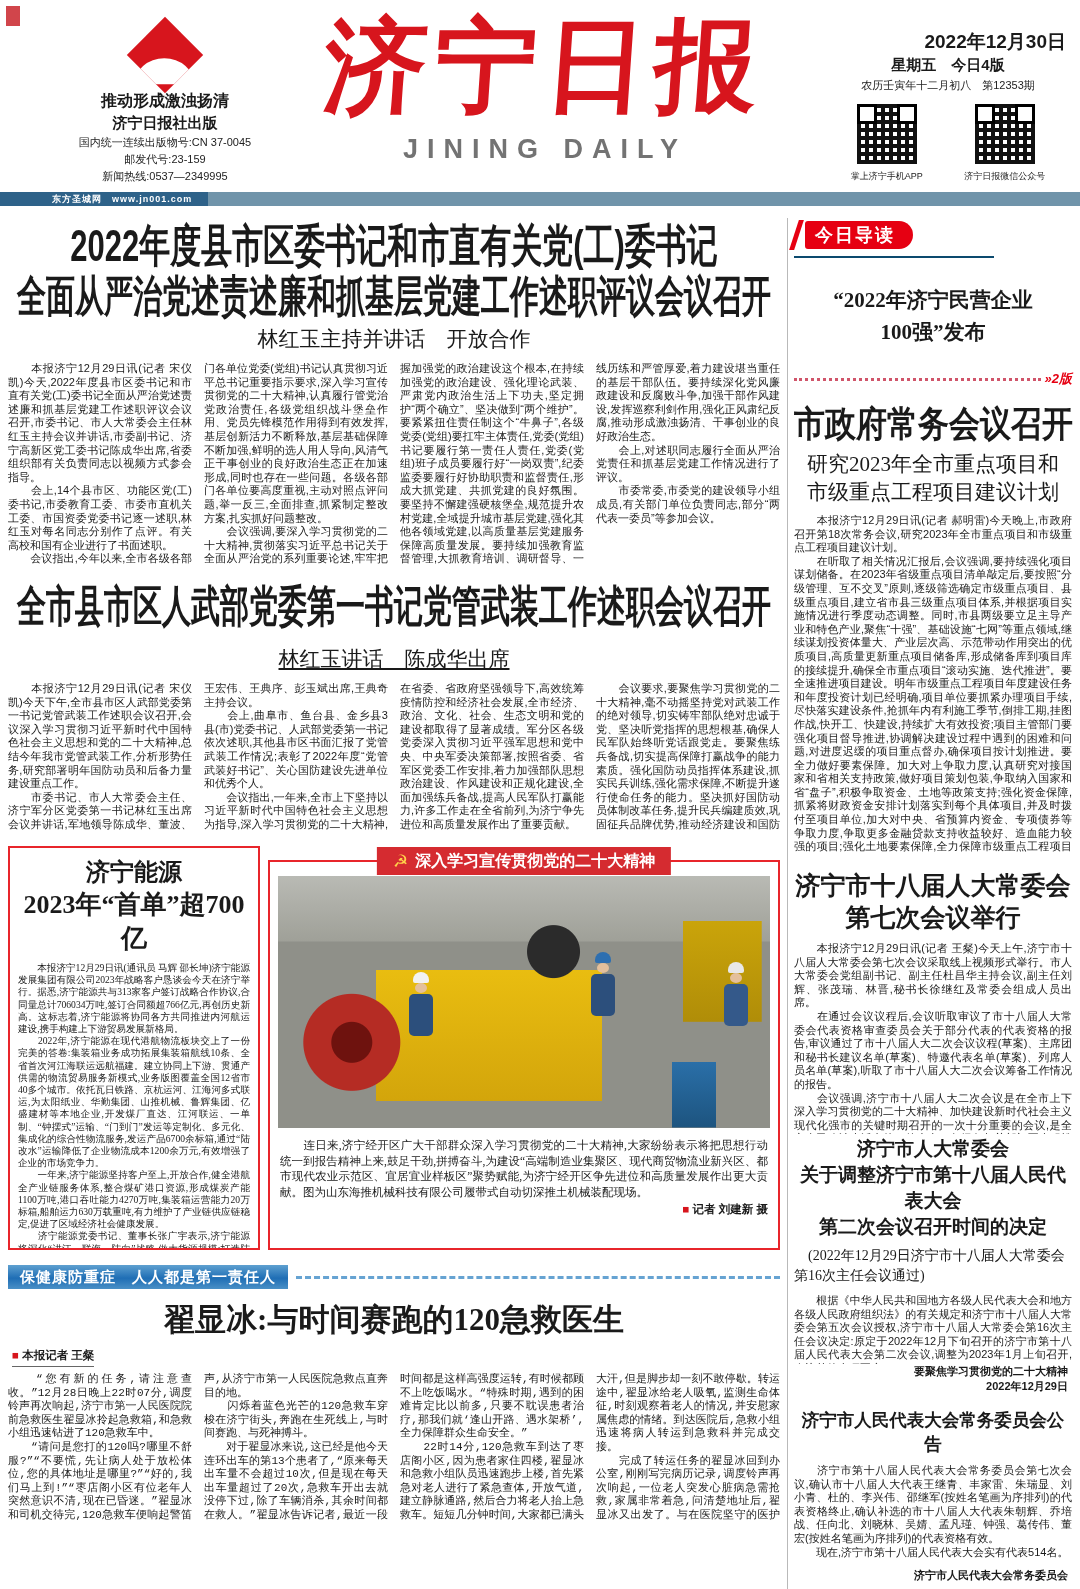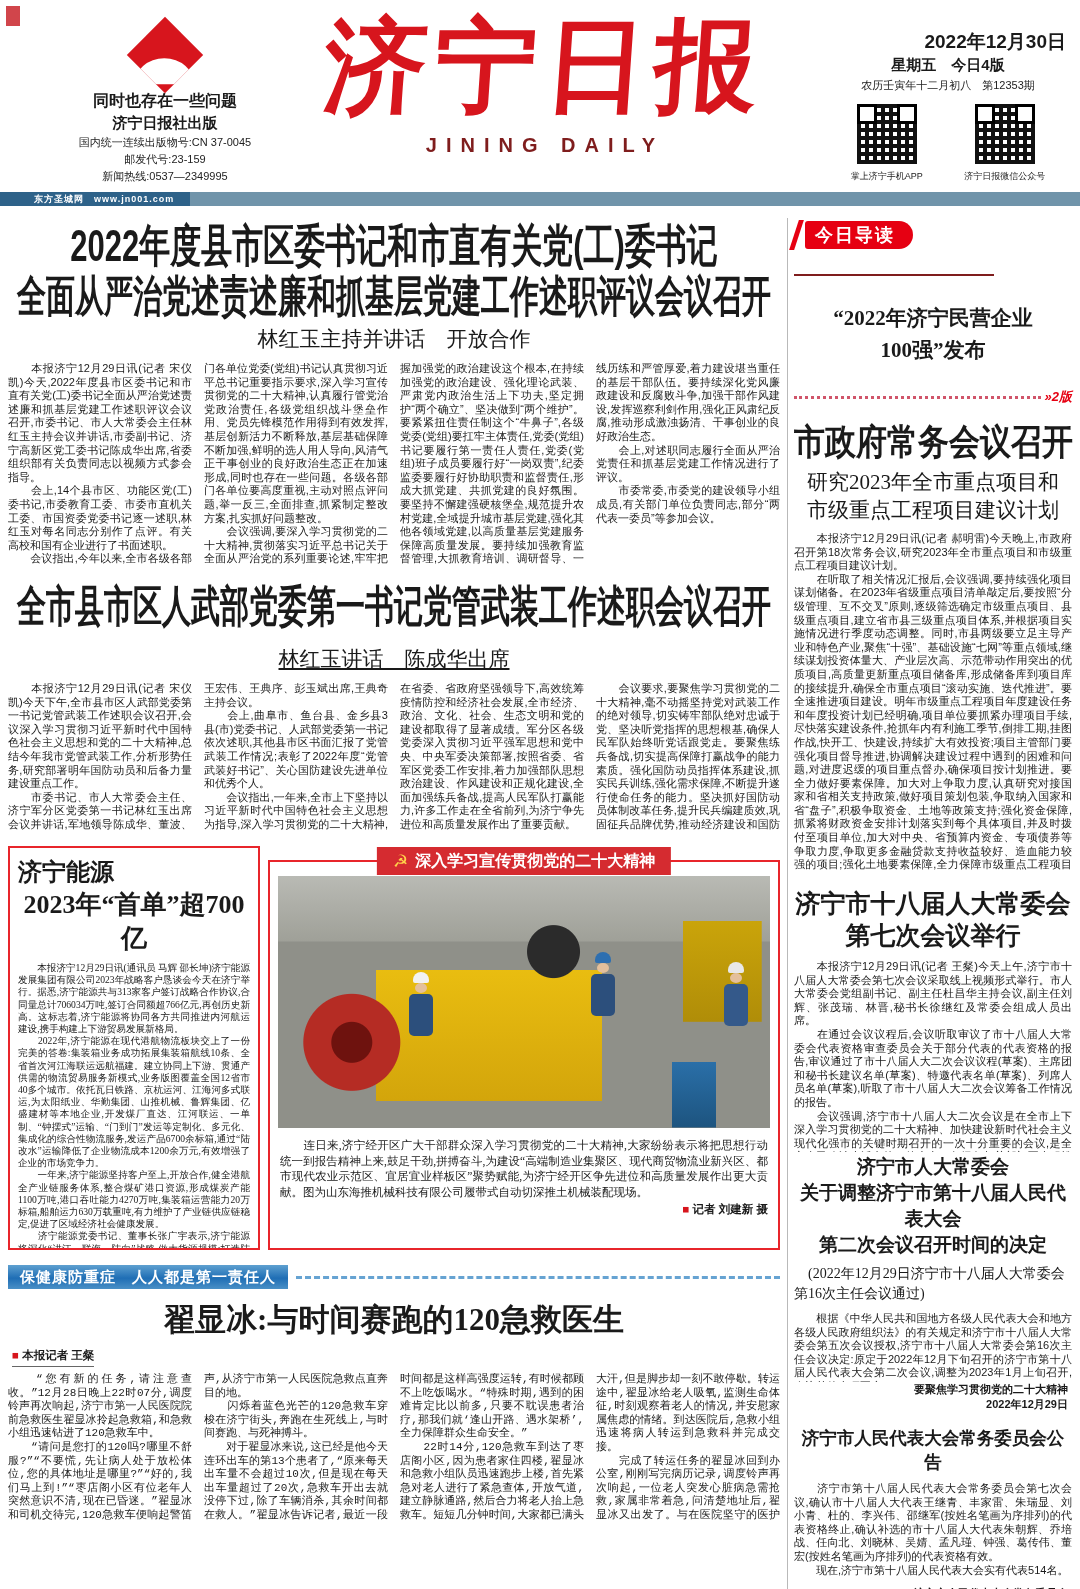--- a/index.html
+++ b/index.html
@@ -119,7 +119,7 @@
   <div class="corner-mark"></div>
   <div class="mast-left">
     <div class="logo"></div>
-    <div class="org-line">同时也存在一些问题</div>
+    <div class="org-line">推动形成激浊扬清</div>
     <div class="org-line" style="font-size:15px;">济宁日报社出版</div>
     <div class="pub-line">国内统一连续出版物号:CN 37-0045</div>
     <div class="pub-line">邮发代号:23-159</div>

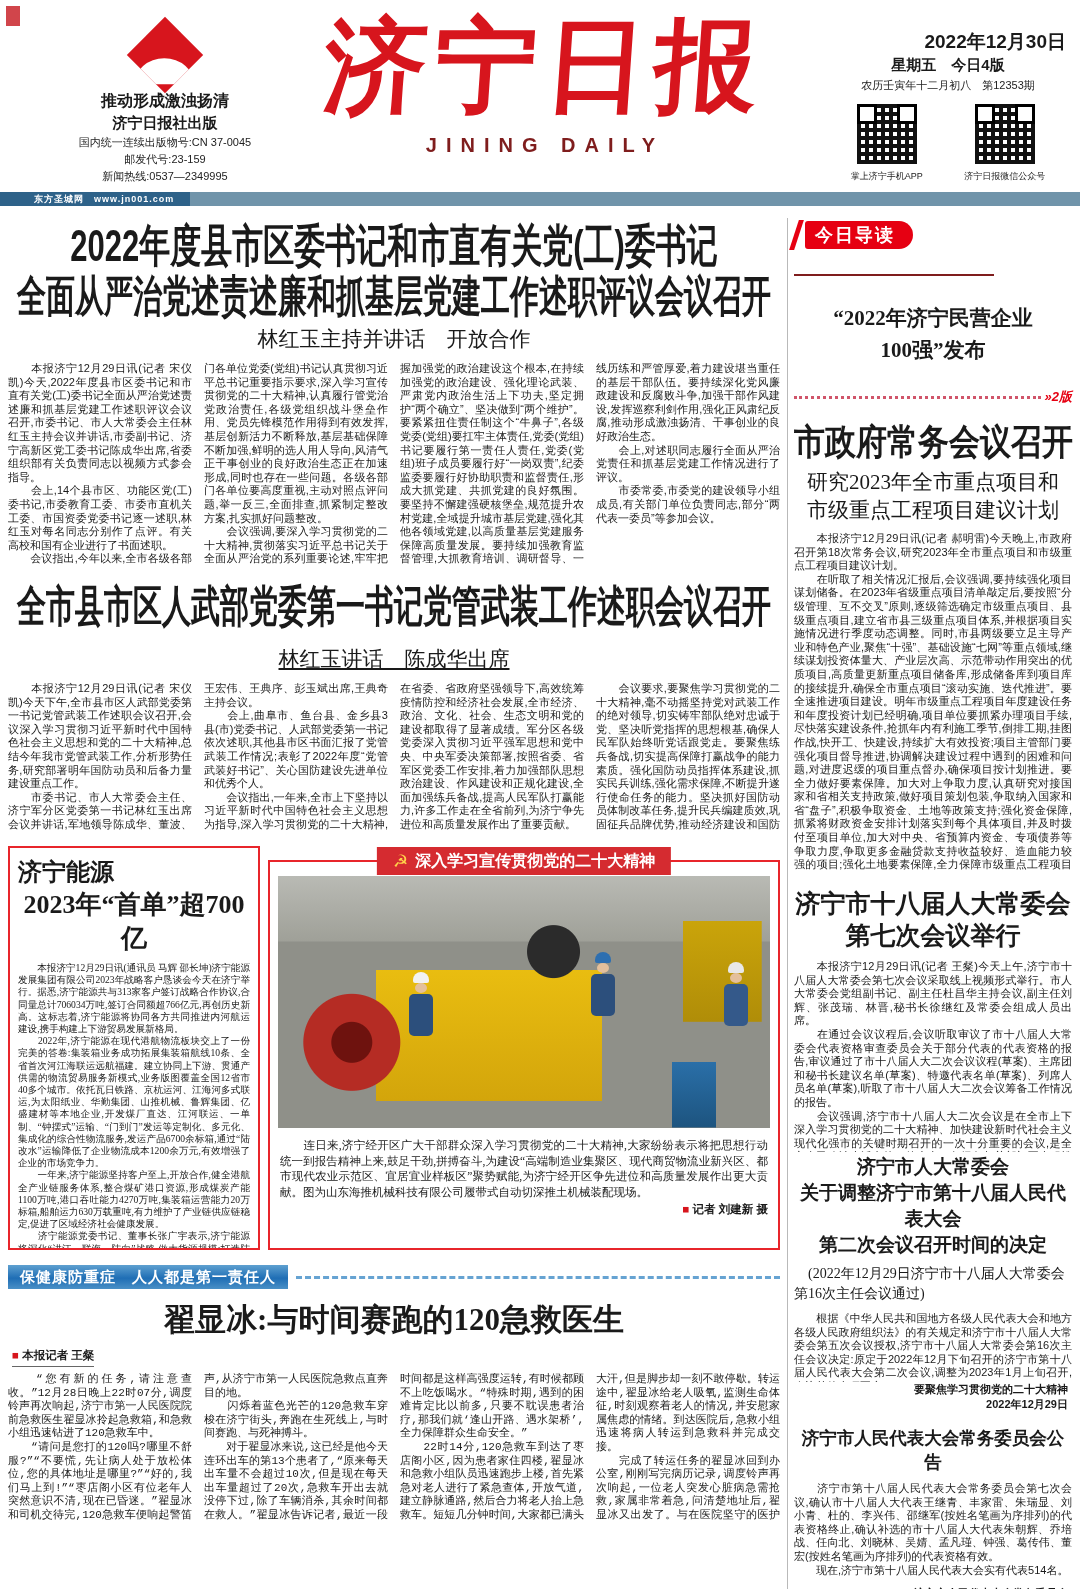--- a/index.html
+++ b/index.html
@@ -19,7 +19,7 @@
   .mast-center{position:absolute;left:310px;top:8px;width:470px;text-align:center;}
   .paper-title{font-family:"Liberation Serif","DejaVu Serif",serif;font-weight:bold;color:#d7151d;
     font-size:102px;line-height:118px;letter-spacing:8px;transform:skewX(-4deg);white-space:nowrap;}
-  .paper-title-en{margin-top:8px;font-size:20px;letter-spacing:9px;color:#7f1d1d;font-weight:bold;}
+  .paper-title-en{margin-top:8px;font-size:27px;letter-spacing:9px;color:#737373;font-weight:bold;}
   .mast-right{position:absolute;right:14px;top:30px;width:236px;text-align:center;}
   .date1{font-weight:bold;font-size:19px;line-height:24px;text-align:right;}
   .date2{font-weight:bold;font-size:15px;line-height:22px;}

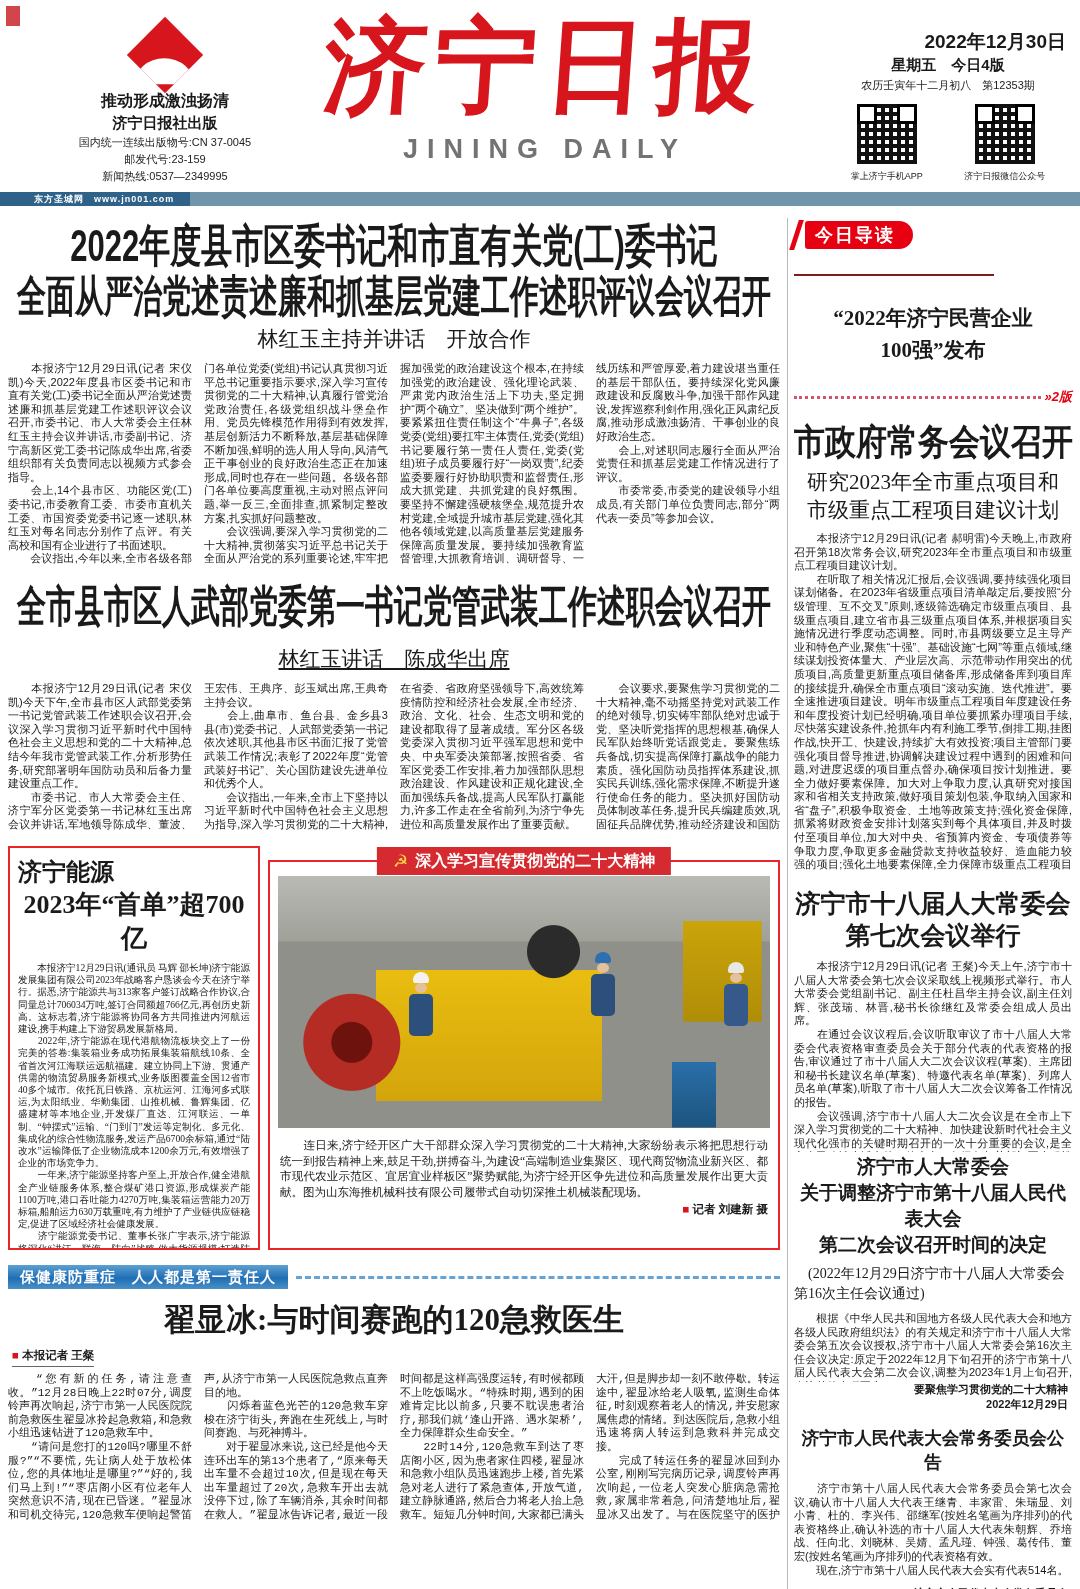--- a/index.html
+++ b/index.html
@@ -33,7 +33,7 @@
   .qr:before{left:0;top:0;} .qr:after{right:0;top:0;}
   .qr-label{font-size:9px;margin-top:6px;color:#222;}
   .topbar{position:absolute;left:0;right:0;top:192px;height:14px;background:#7094aa;}
-  .topbar-site{position:absolute;left:0;top:0;height:14px;line-height:14px;padding:0 16px 0 34px;
+  .topbar-site{position:absolute;left:0;top:0;height:14px;line-height:14px;padding:0 16px 0 52px;
       background:#2e6289;color:#fff;font-size:9px;font-weight:bold;letter-spacing:1px;}
   
   .content{position:absolute;left:8px;right:8px;top:214px;bottom:0;display:flex;}

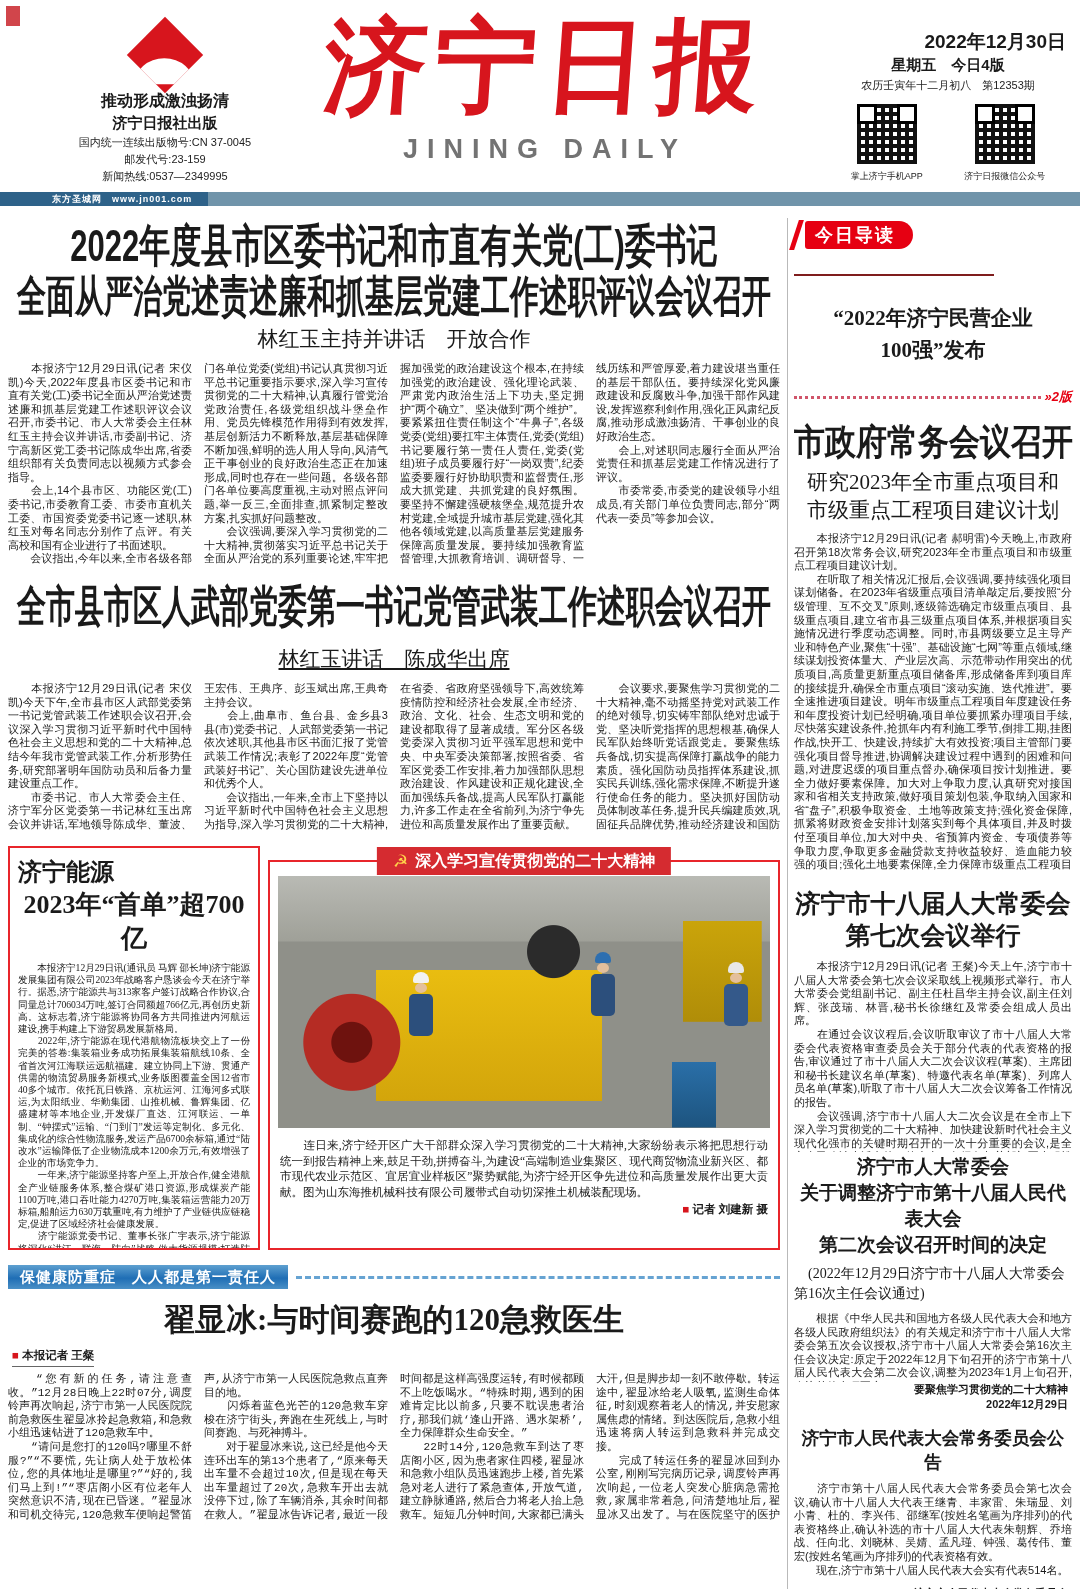--- a/index.html
+++ b/index.html
@@ -90,7 +90,7 @@
   .a3-byline{margin:8px 0 6px 4px;font-size:11.5px;font-weight:bold;border-bottom:1px solid #666;display:inline-block;padding-bottom:3px;}
   .a3-body{height:158px;font-family:Liberation Mono, monospace;}
   
-  .daodu-wrap{margin-top:6px;position:relative;padding-bottom:20px;border-bottom:2px solid #7f1d1d;width:200px;text-decoration:underline;}
+  .daodu-wrap{margin-top:6px;position:relative;padding-bottom:2px;border-bottom:2px solid #0c4a6e;width:200px;text-decoration:underline;}
   .daodu-badge{display:inline-flex;align-items:center;gap:6px;}
   .daodu-slash{width:5px;height:30px;background:#e60012;transform:skewX(-18deg);}
   .daodu-pill{background:#e60012;color:#fff;font-weight:900;font-size:18px;line-height:22px;padding:3px 18px 3px 10px;

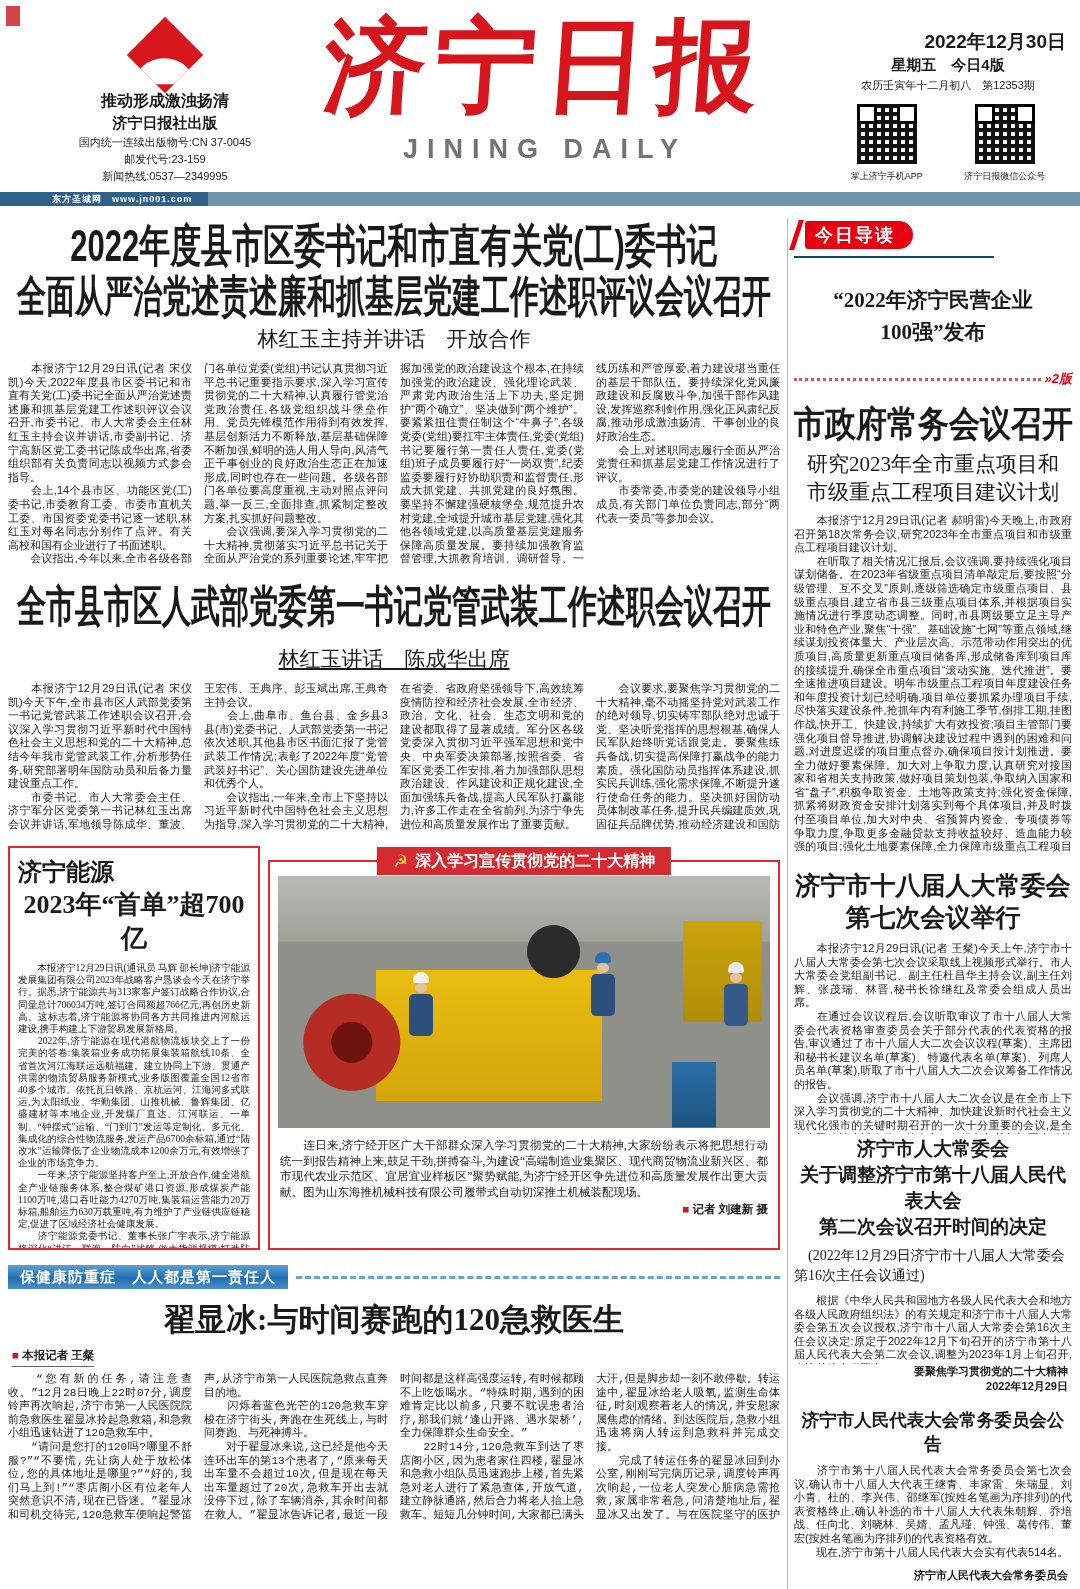--- a/index.html
+++ b/index.html
@@ -53,7 +53,7 @@
   
   .bottom-row{display:flex;margin-top:12px;height:404px;}
   .energy-box{width:252px;flex:none;border:2px solid #e8252b;padding:4px 8px;box-sizing:border-box;overflow:hidden;}
-  .energy-t1{font-weight:bold;font-size:24px;line-height:32px;margin-top:4px;}
+  .energy-t1{text-align:center;font-weight:bold;font-size:24px;line-height:32px;margin-top:4px;}
   .energy-t2{text-align:center;font-weight:bold;font-size:26px;line-height:34px;margin-bottom:6px;}
   .energy-body{font-size:9.6px;line-height:12.2px;}
   .photo-box{flex:1;margin-left:8px;border:2px solid #e8252b;position:relative;margin-top:14px;box-sizing:border-box;height:390px;}

